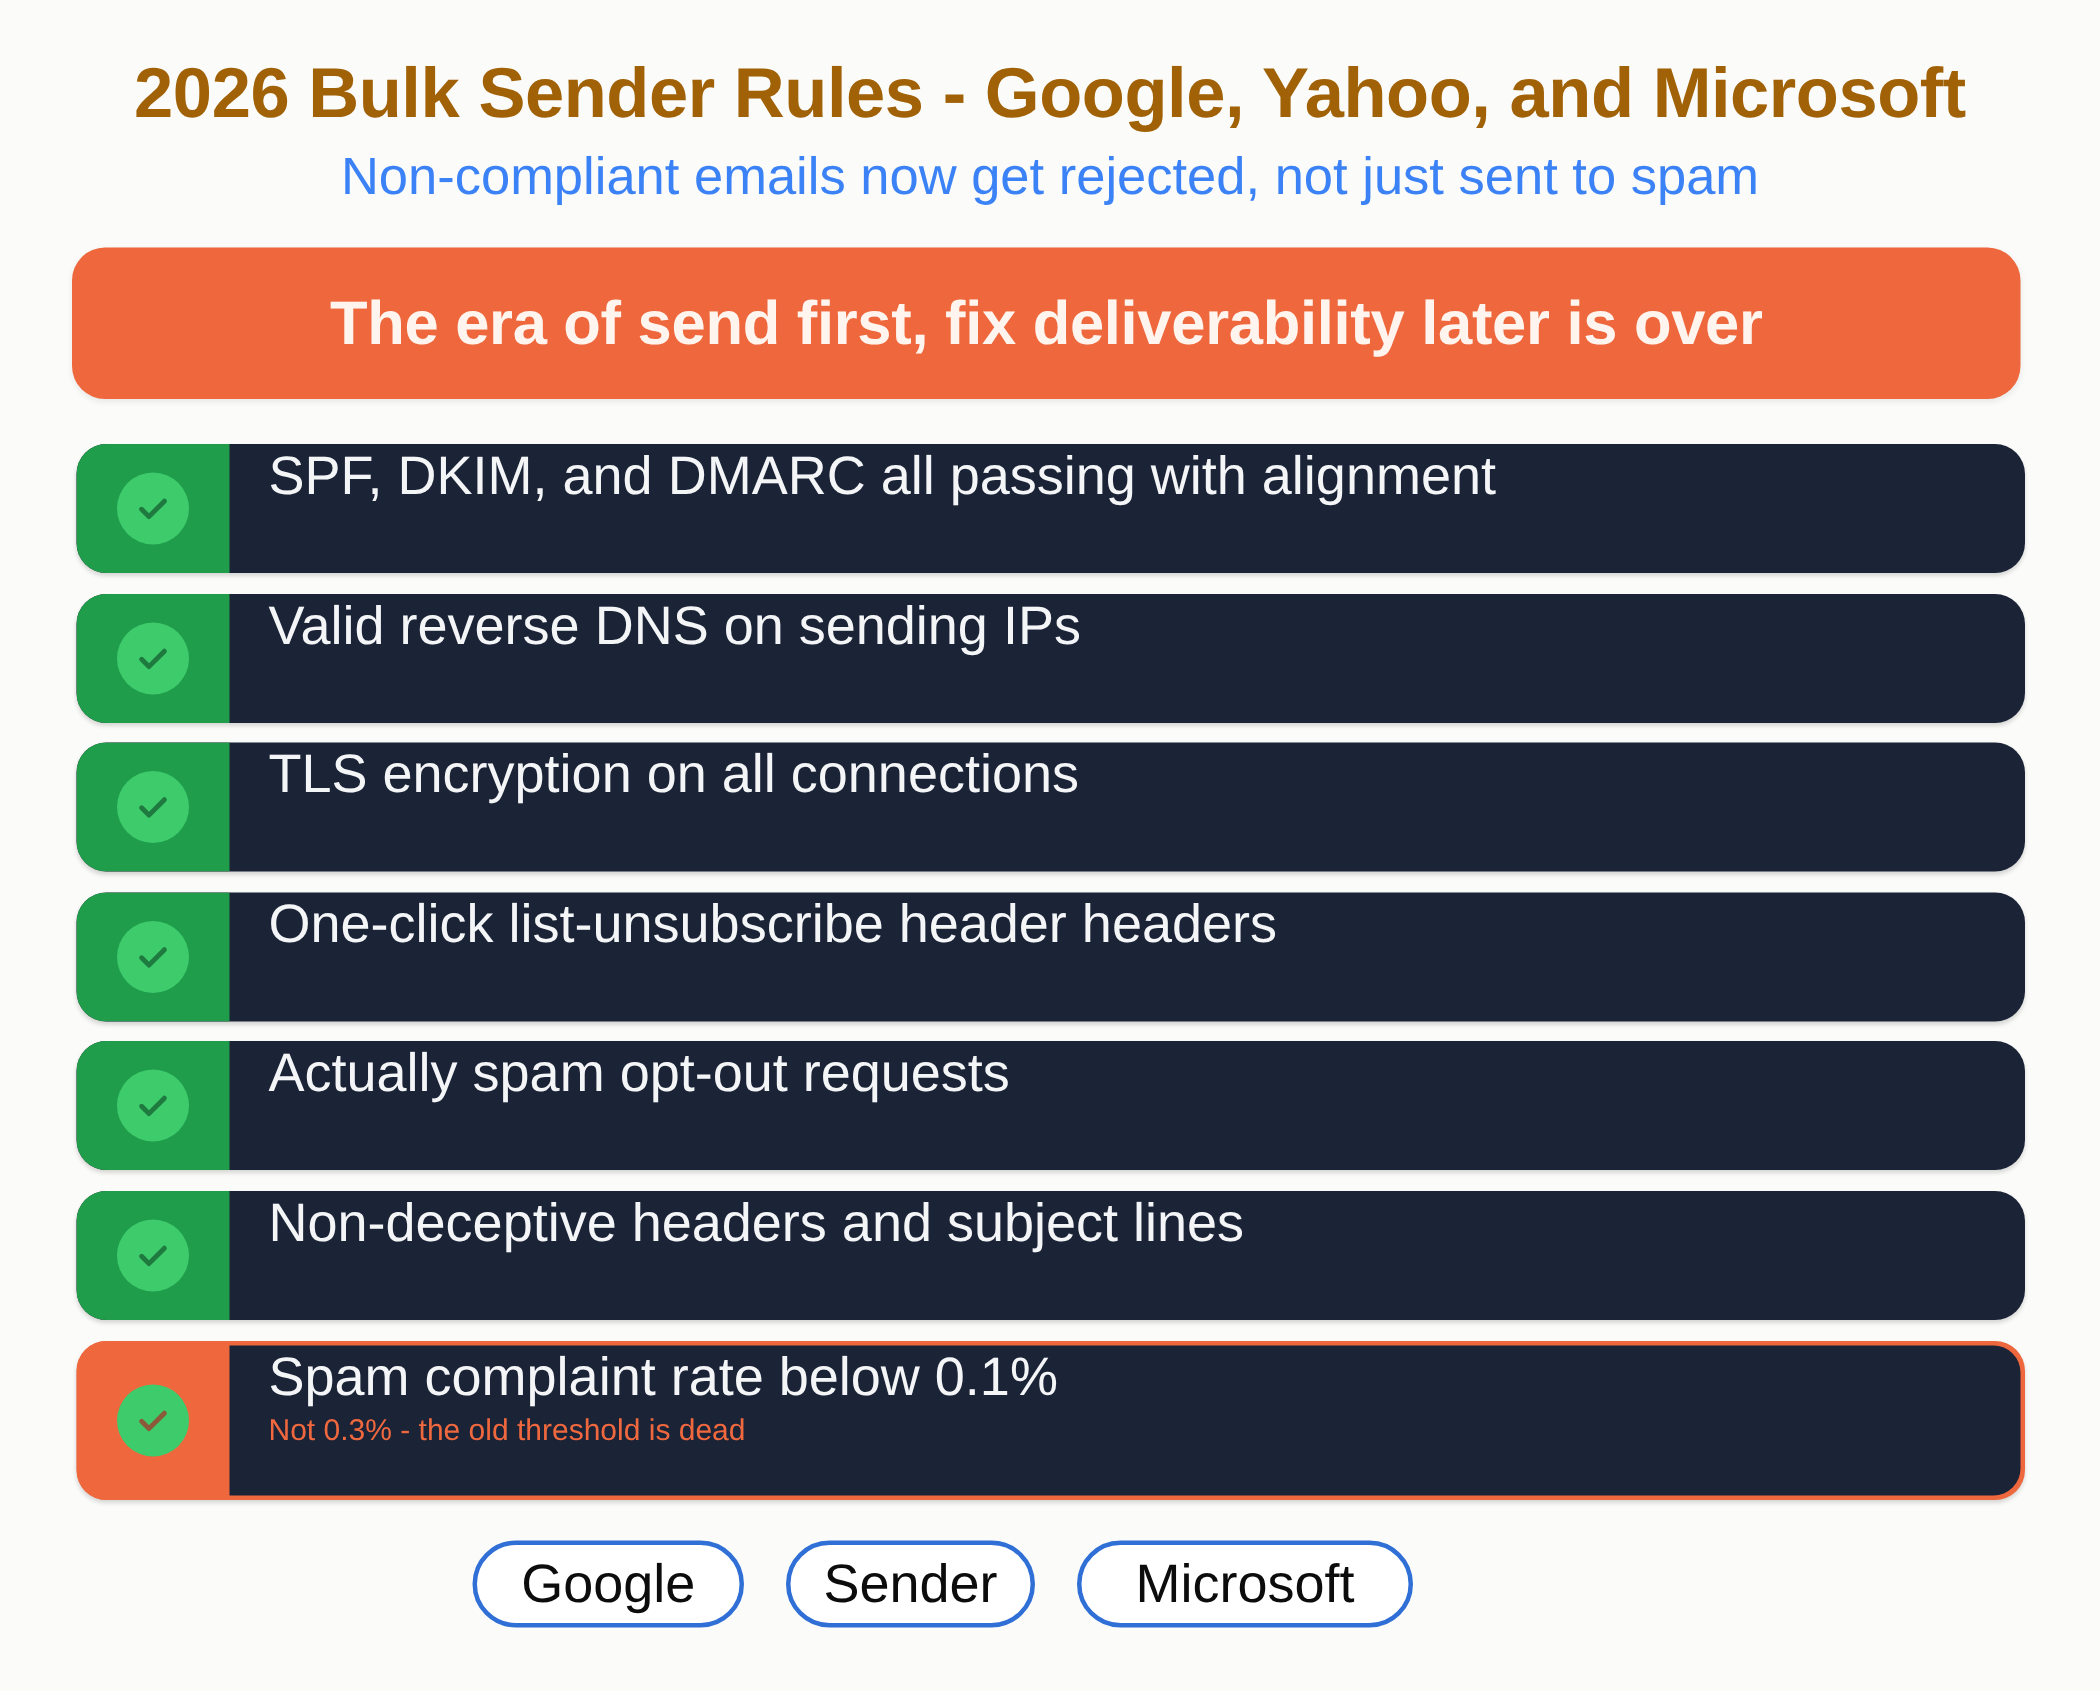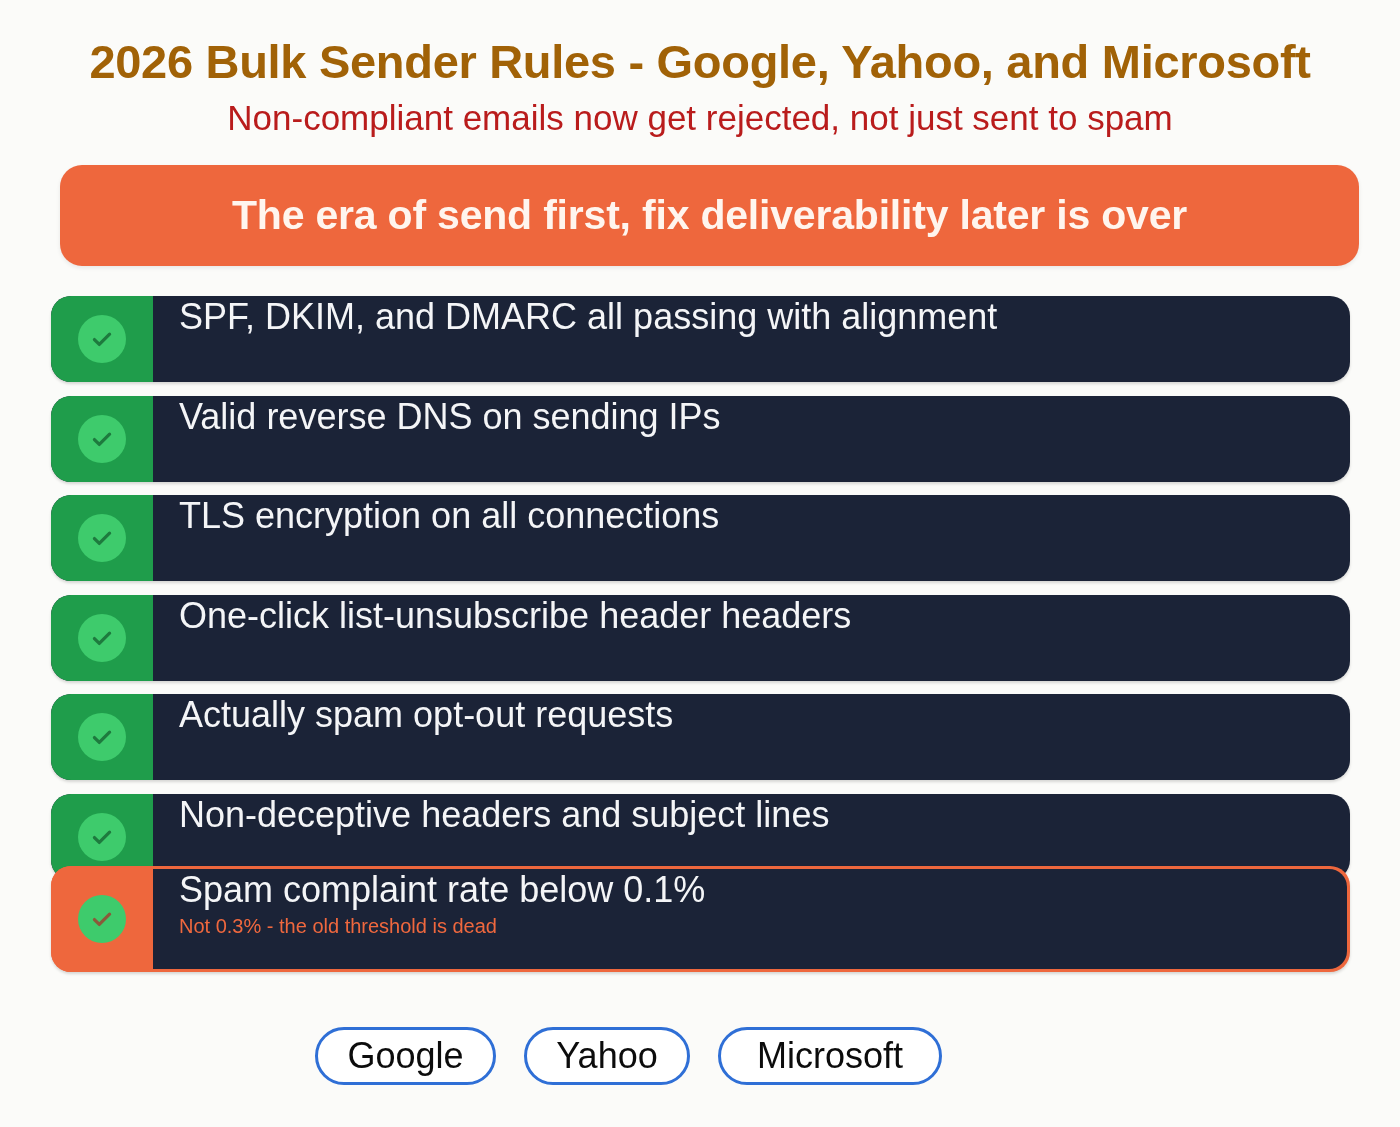--- a/index.html
+++ b/index.html
@@ -16,7 +16,7 @@
   }
   .subtitle {
     position: absolute; left: 0; top: 98px; width: 1400px;
-    text-align: center; font-size: 35px; color: #b91c1c;
+    text-align: center; font-size: 35px; color: #3b82f6;
   }
   .banner {
     position: absolute; left: 60px; top: 165px; width: 1299px; height: 101px;

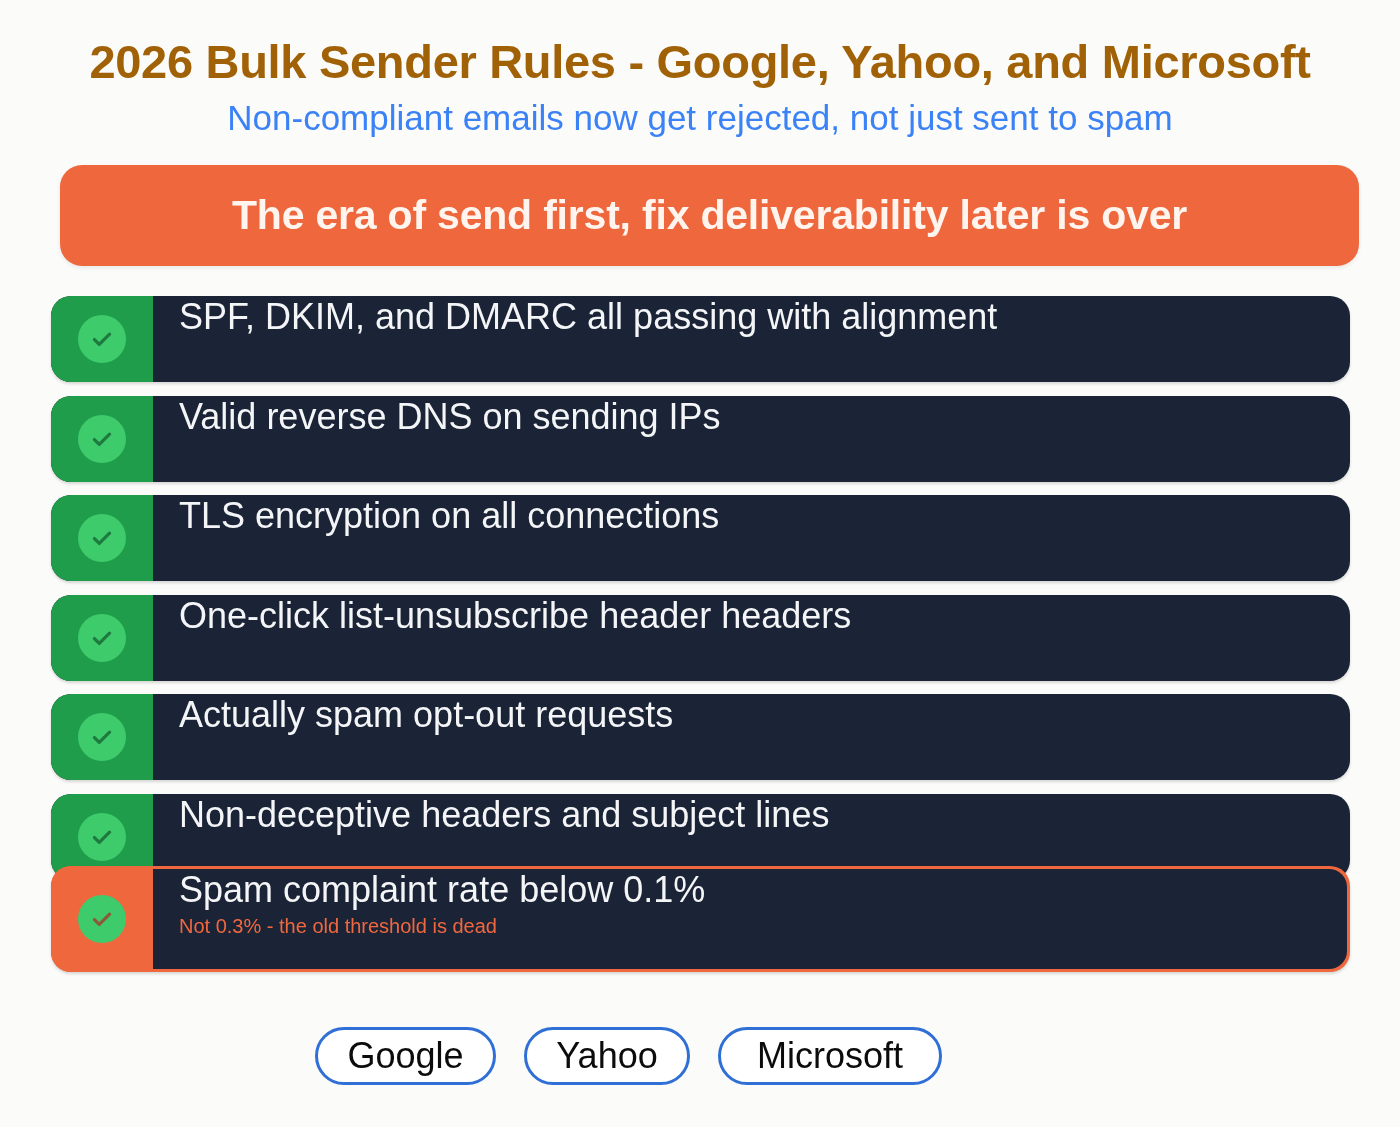--- a/index.html
+++ b/index.html
@@ -19,7 +19,7 @@
     text-align: center; font-size: 35px; color: #3b82f6;
   }
   .banner {
-    position: absolute; left: 60px; top: 165px; width: 1299px; height: 101px;
+    position: absolute; left: 48px; top: 165px; width: 1299px; height: 101px;
     background: #ee673d; border-radius: 22px;
     display: flex; align-items: center; justify-content: center;
     box-shadow: 0 2px 4px rgba(0,0,0,0.08);

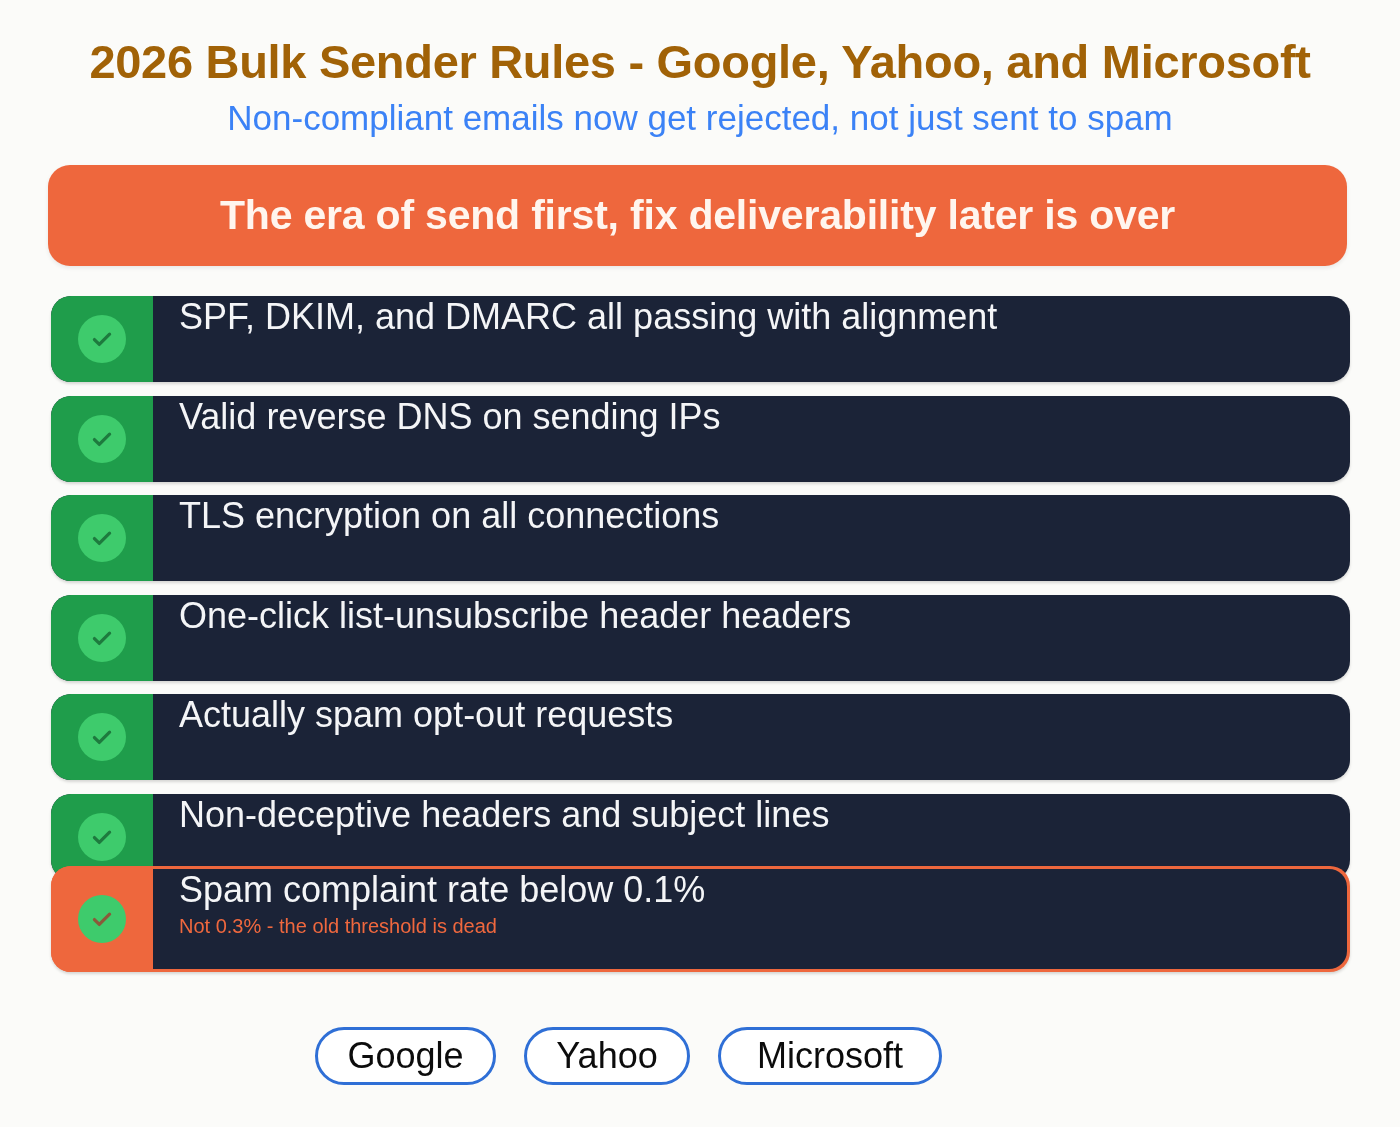--- a/index.html
+++ b/index.html
@@ -152,7 +152,7 @@
     </div>
 </div>
 
-<div class="rule warn" style="top:866px">
+<div class="rule warn" style="top:894px">
   <div class="left">
       <div class="check">
         <svg width="26" height="26" viewBox="0 0 24 24">

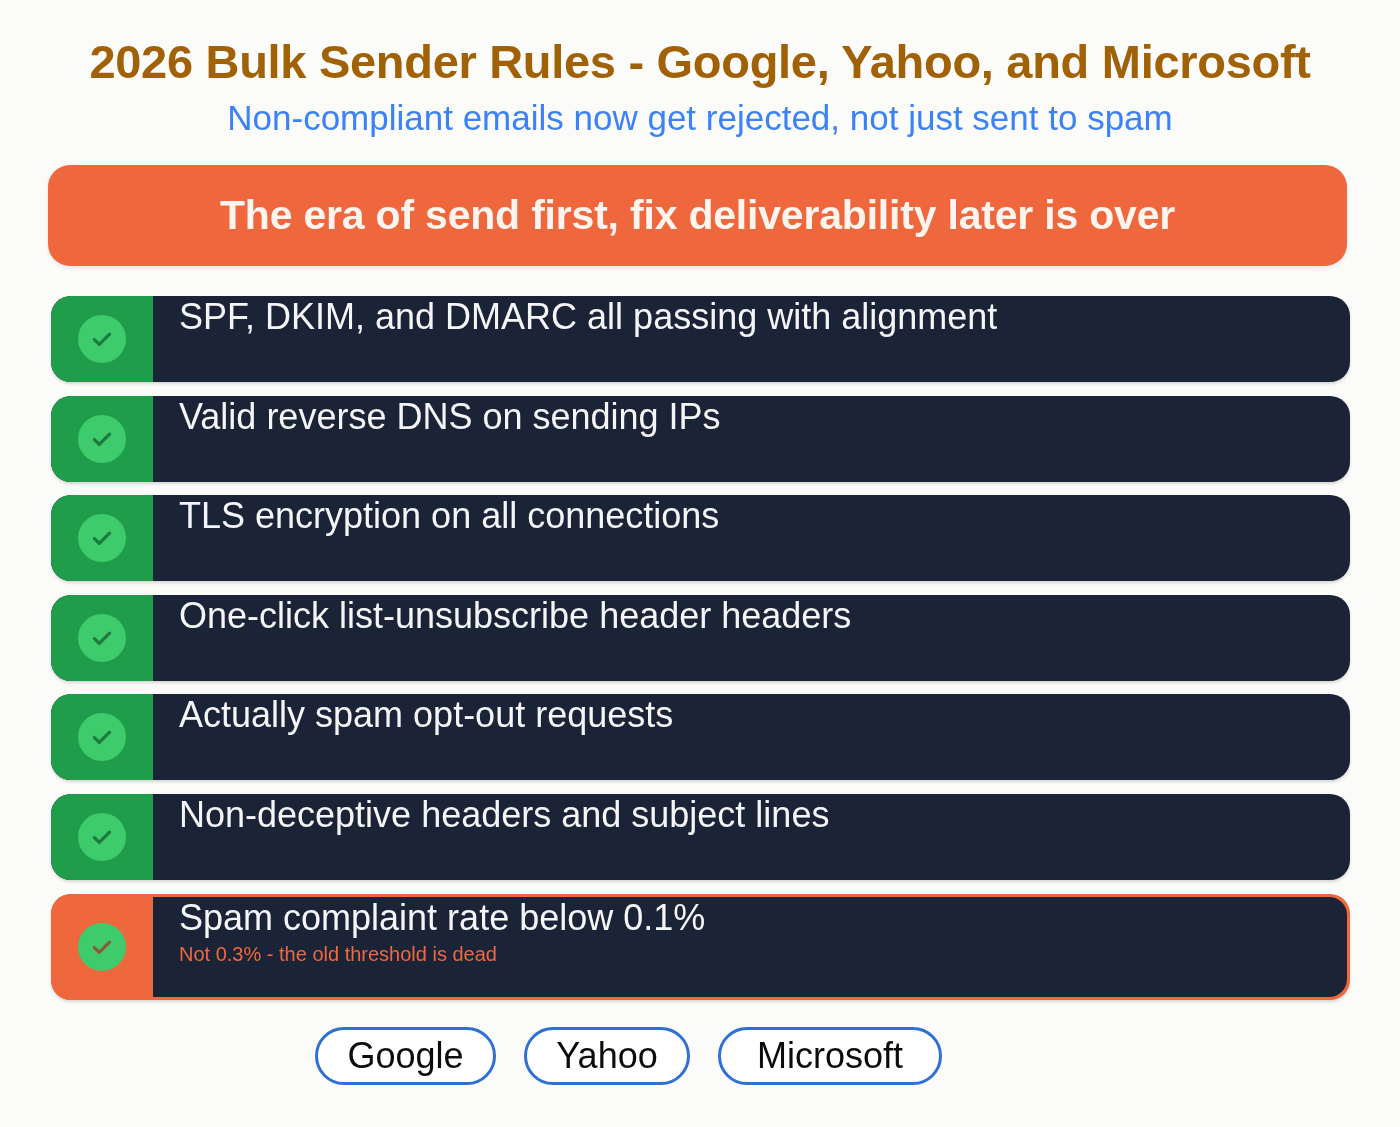--- a/index.html
+++ b/index.html
@@ -168,7 +168,7 @@
 
 <div class="providers">
   <div class="pill" style="width:181px">Google</div>
-  <div class="pill" style="width:166px">Yahoo</div>
+  <div class="pill" style="width:166px">Sender</div>
   <div class="pill" style="width:224px">Microsoft</div>
 </div>
 

